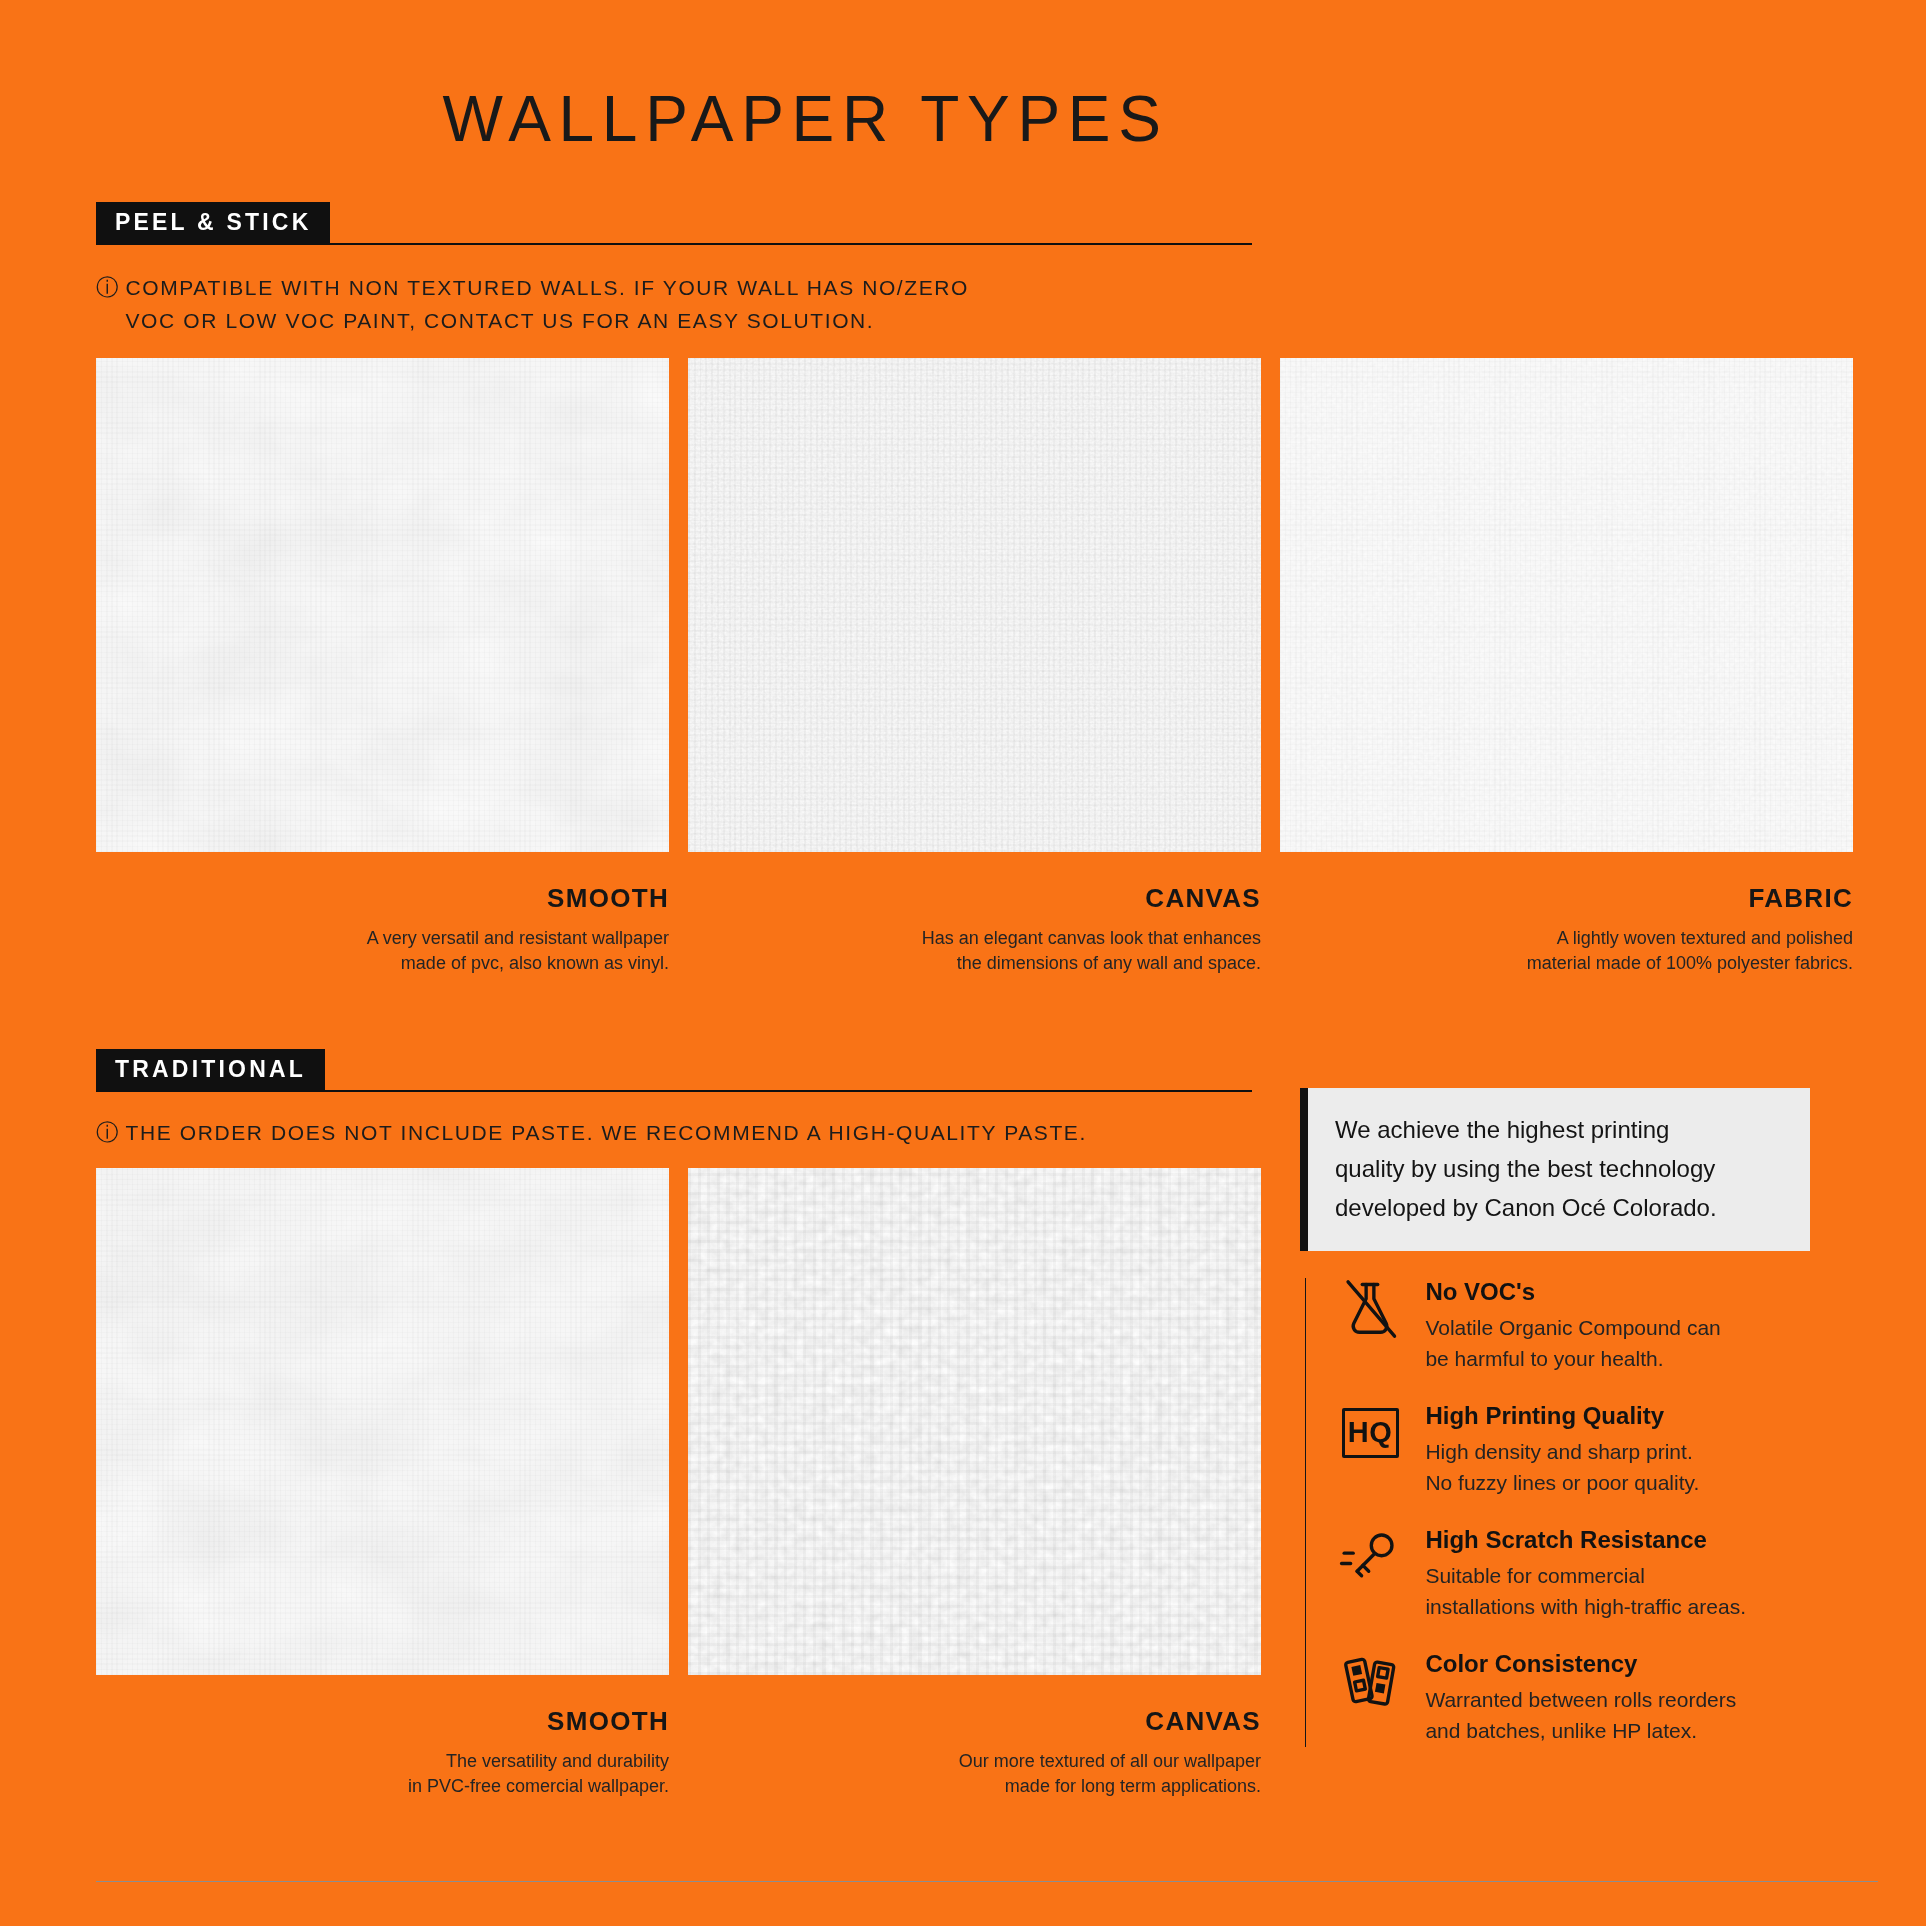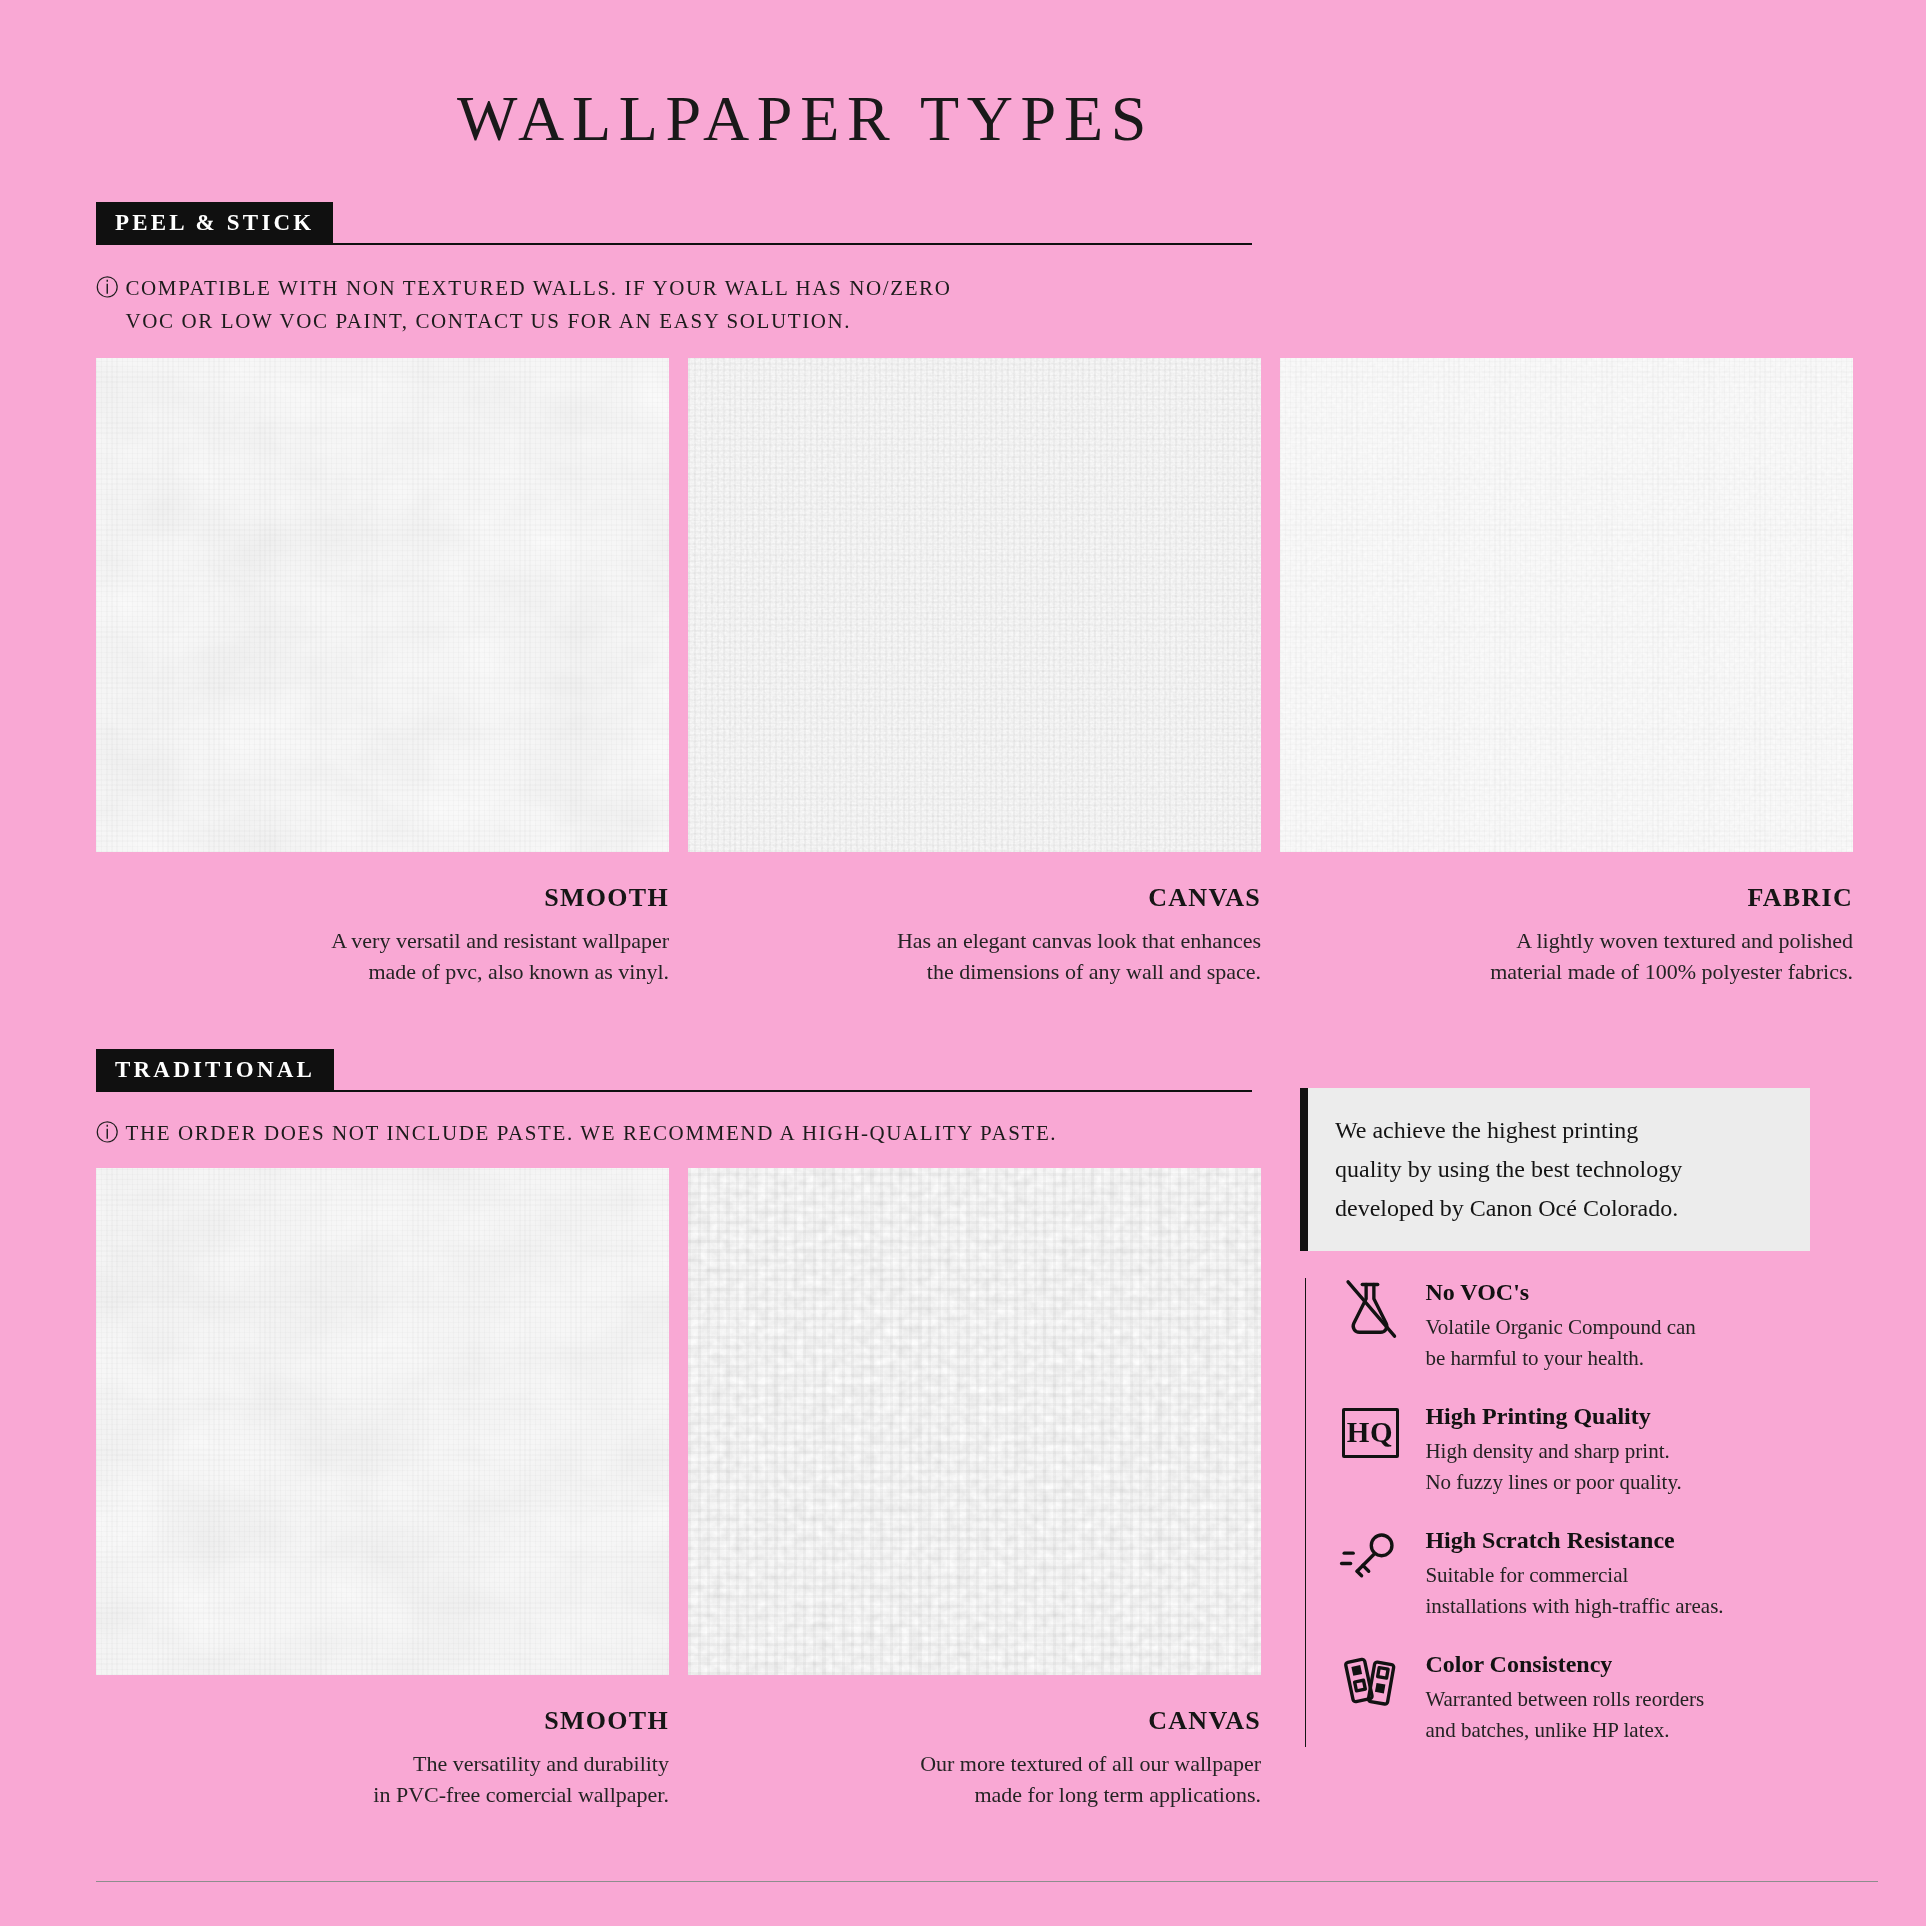--- a/index.html
+++ b/index.html
@@ -5,8 +5,8 @@
 <style>
   html,body{margin:0;padding:0;background:#ffffff;}
   #canvas{
-    position:relative;width:1926px;height:1926px;background:#f9a8d4;overflow:hidden;
-    font-family:Liberation Serif, serif;color:#151515;
+    position:relative;width:1926px;height:1926px;background:#f97316;overflow:hidden;
+    font-family:Liberation Sans, sans-serif;color:#151515;
   }
   
   .page-title{

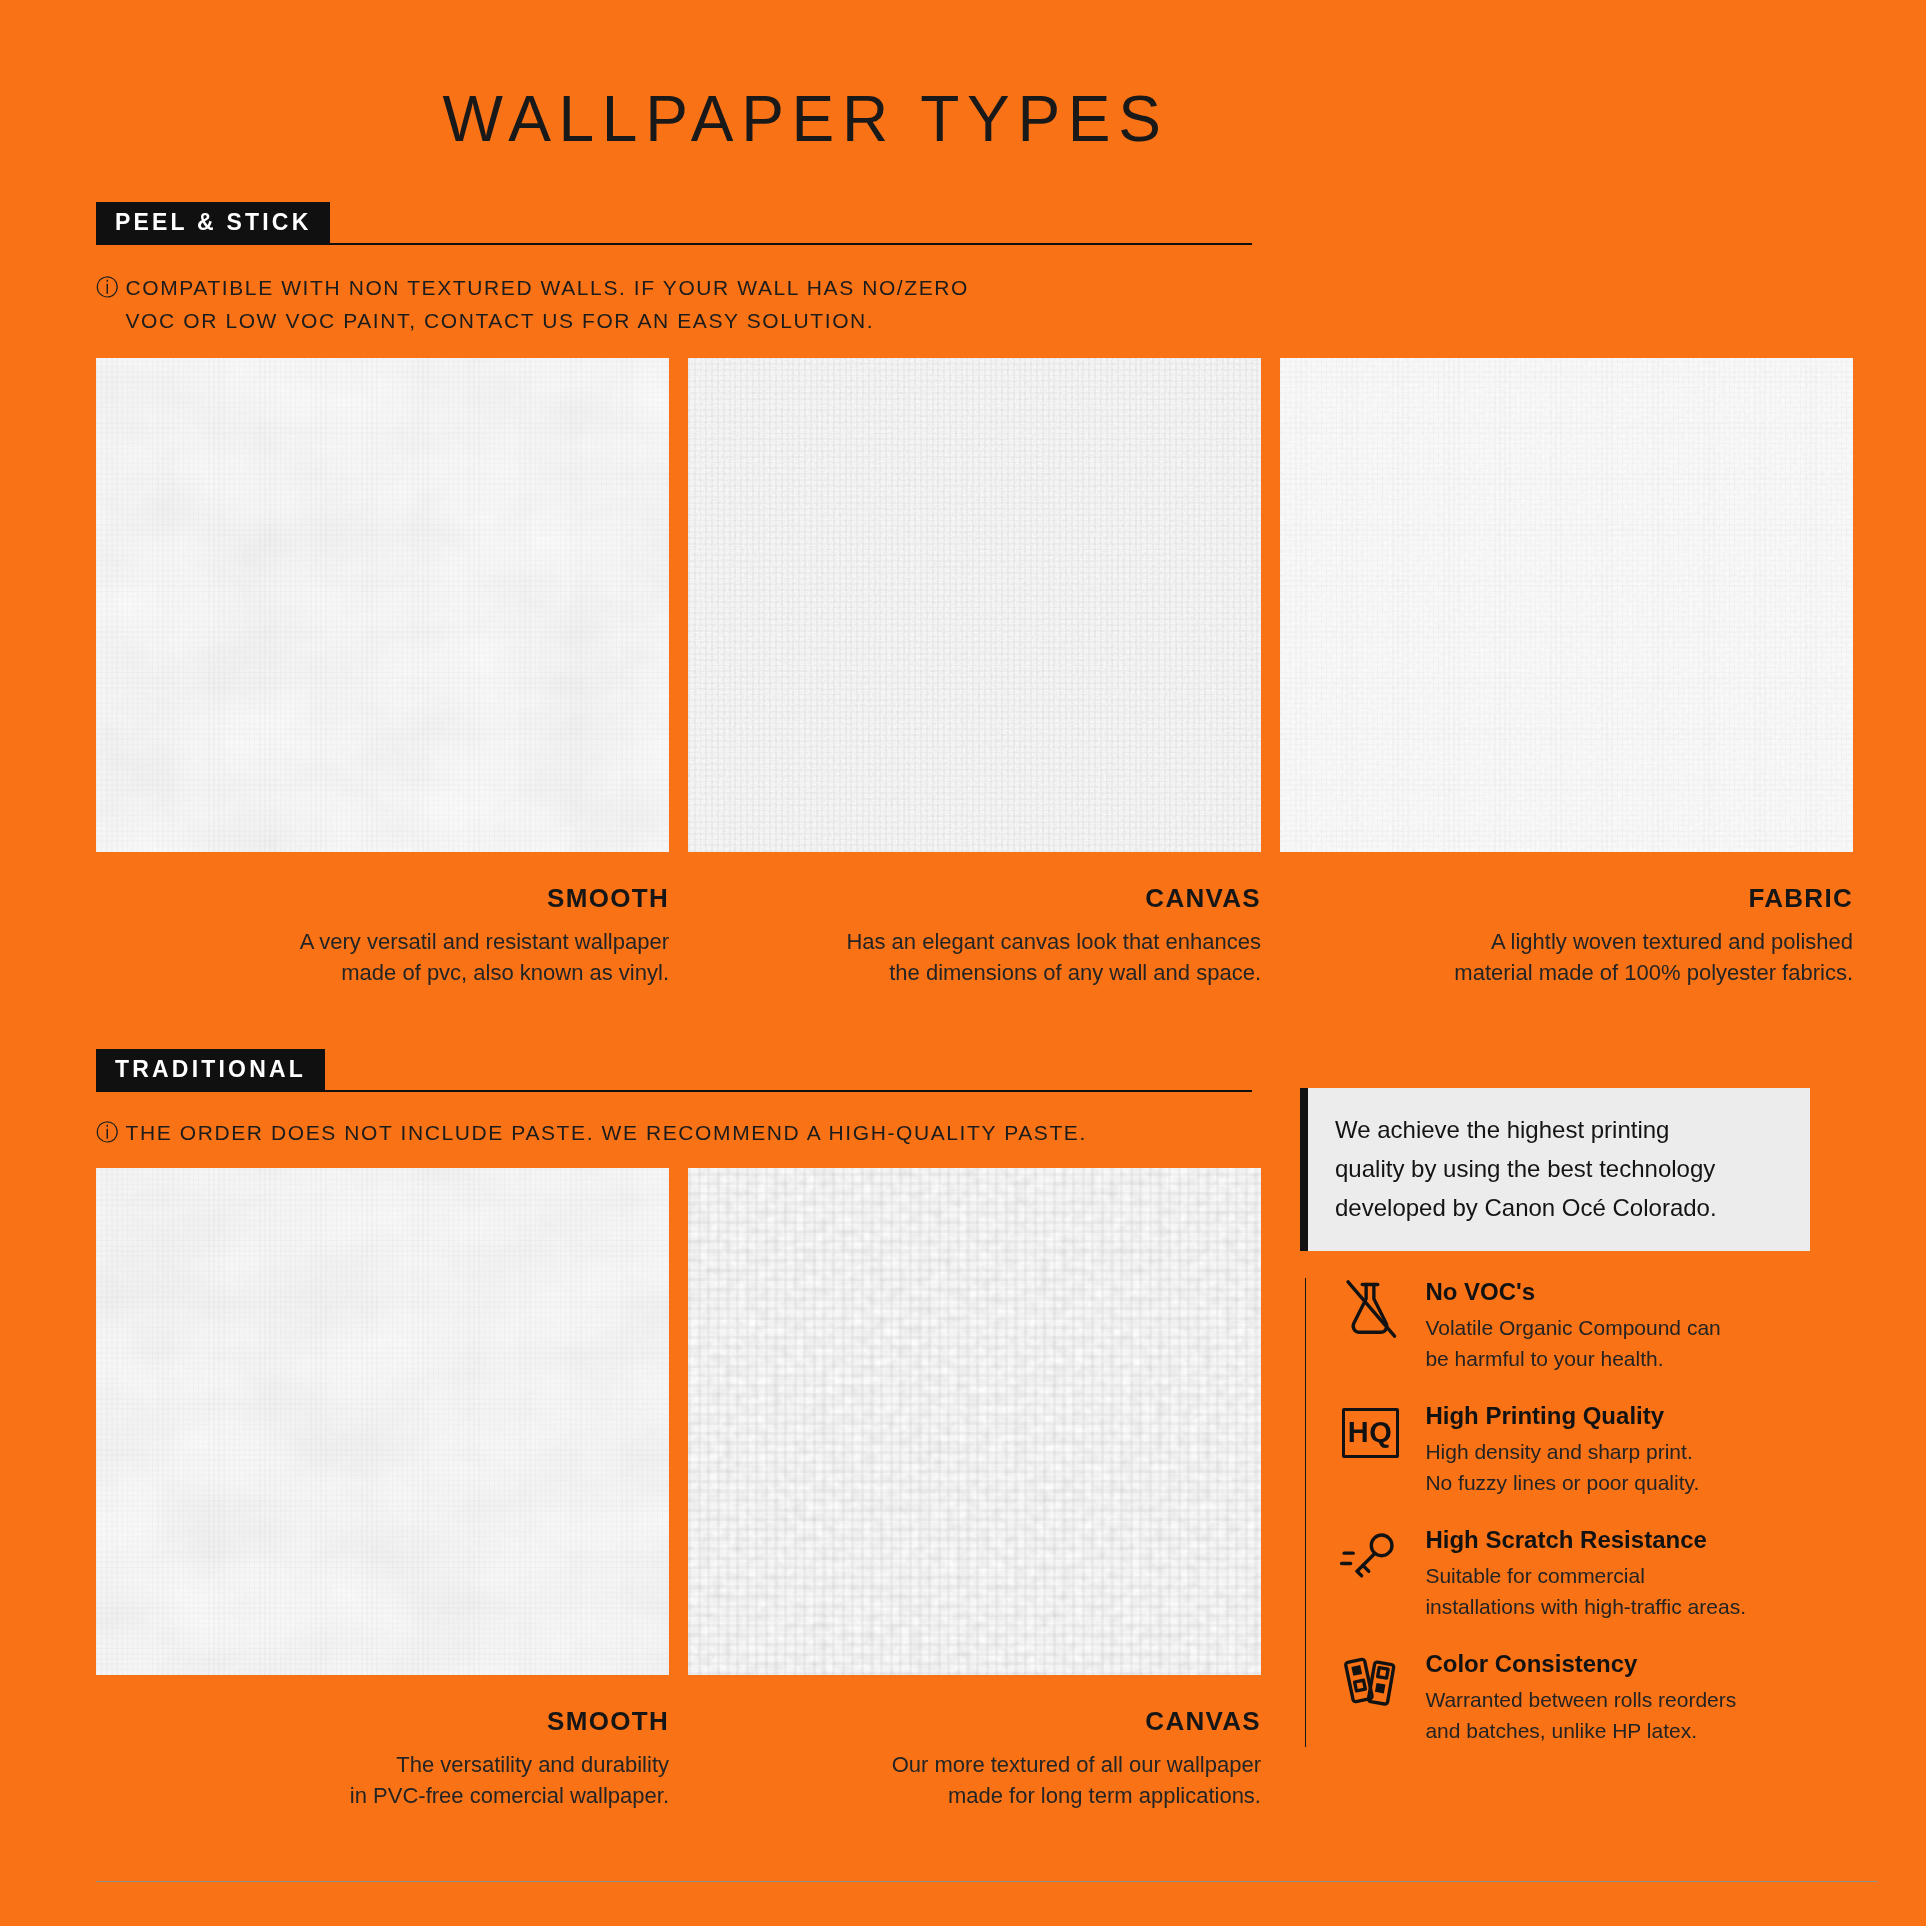--- a/index.html
+++ b/index.html
@@ -56,7 +56,7 @@
       repeating-linear-gradient(0deg,rgba(0,0,0,0.030) 0 3.2px,rgba(0,0,0,0) 3.2px 9.6px);
   }
   .swatch-name{font-size:26px;font-weight:700;letter-spacing:1.3px;margin:31px 0 11.6px;color:#161616;}
-  .swatch-desc{font-size:22px;line-height:1.42;color:#242424;white-space:pre-line;}
+  .swatch-desc{font-size:18px;line-height:1.42;color:#242424;white-space:pre-line;}
   
   .quality-box{
     position:absolute;left:1300px;top:1088px;width:510px;box-sizing:border-box;

